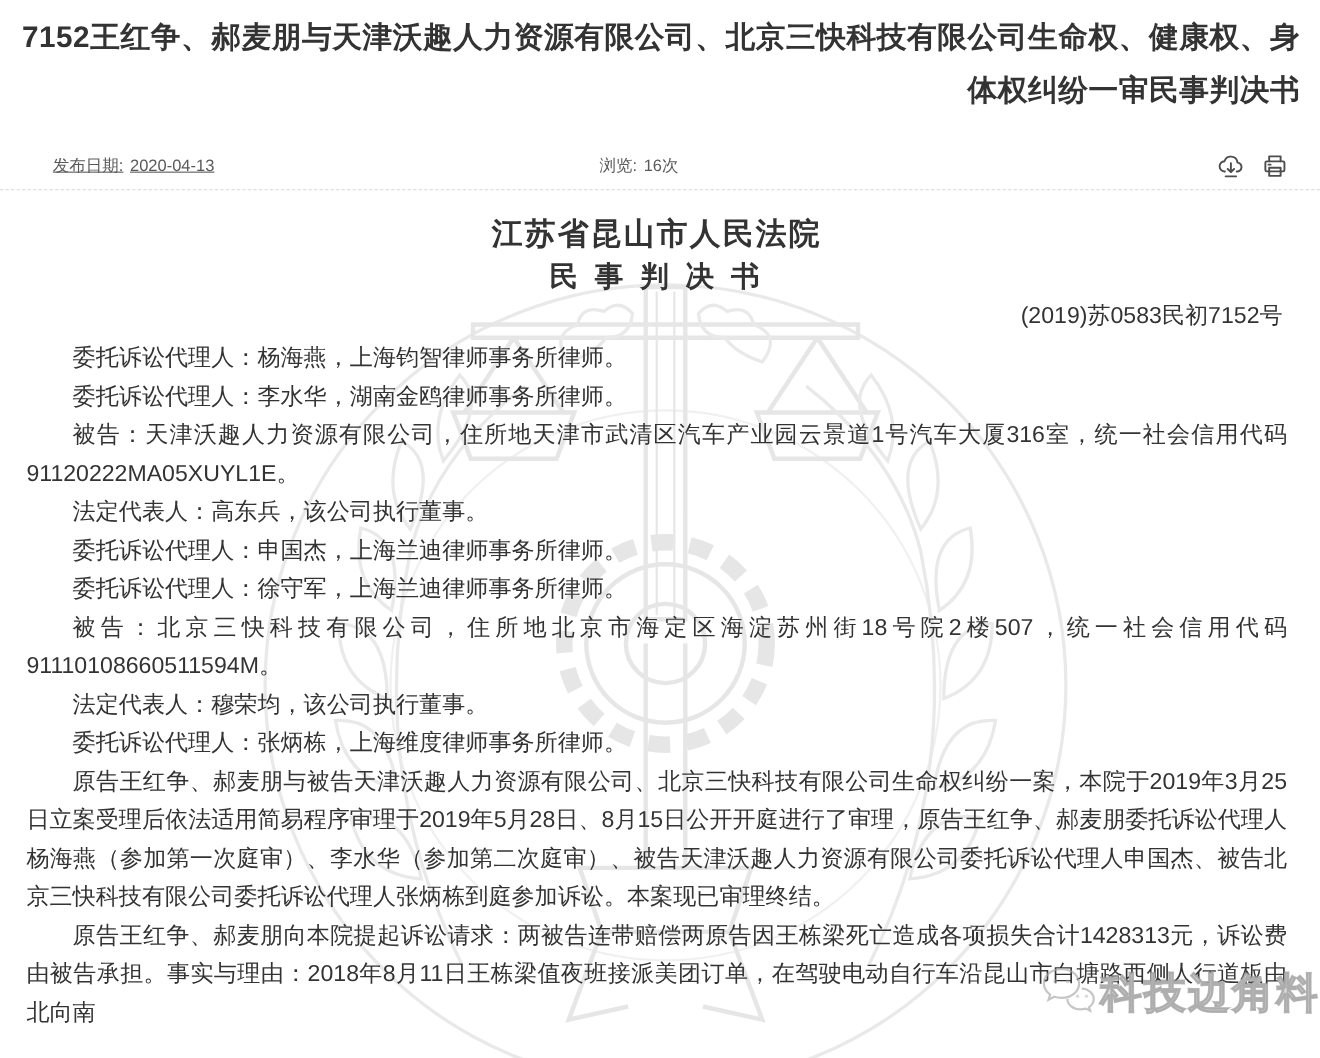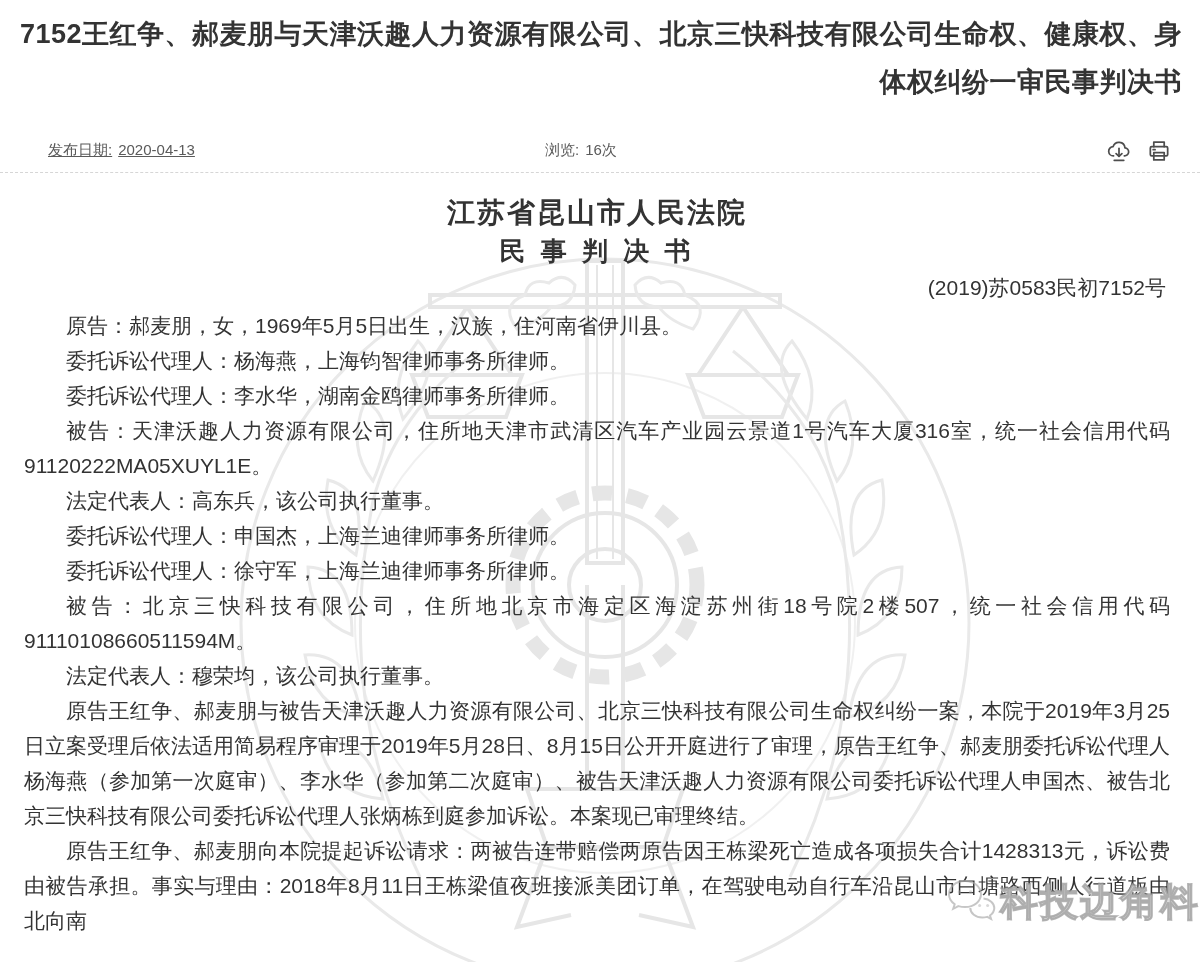--- a/index.html
+++ b/index.html
@@ -128,7 +128,6 @@
     <h3 class="doc-type">民 事 判 决 书</h3>
     <div class="case-number">(2019)苏0583民初7152号</div>
     <div class="paras">
-        <p>原告：郝麦朋，女，1969年5月5日出生，汉族，住河南省伊川县。</p>
         <p>委托诉讼代理人：杨海燕，上海钧智律师事务所律师。</p>
         <p>委托诉讼代理人：李水华，湖南金鸥律师事务所律师。</p>
         <p>被告：天津沃趣人力资源有限公司，住所地天津市武清区汽车产业园云景道1号汽车大厦316室，统一社会信用代码91120222MA05XUYL1E。</p>

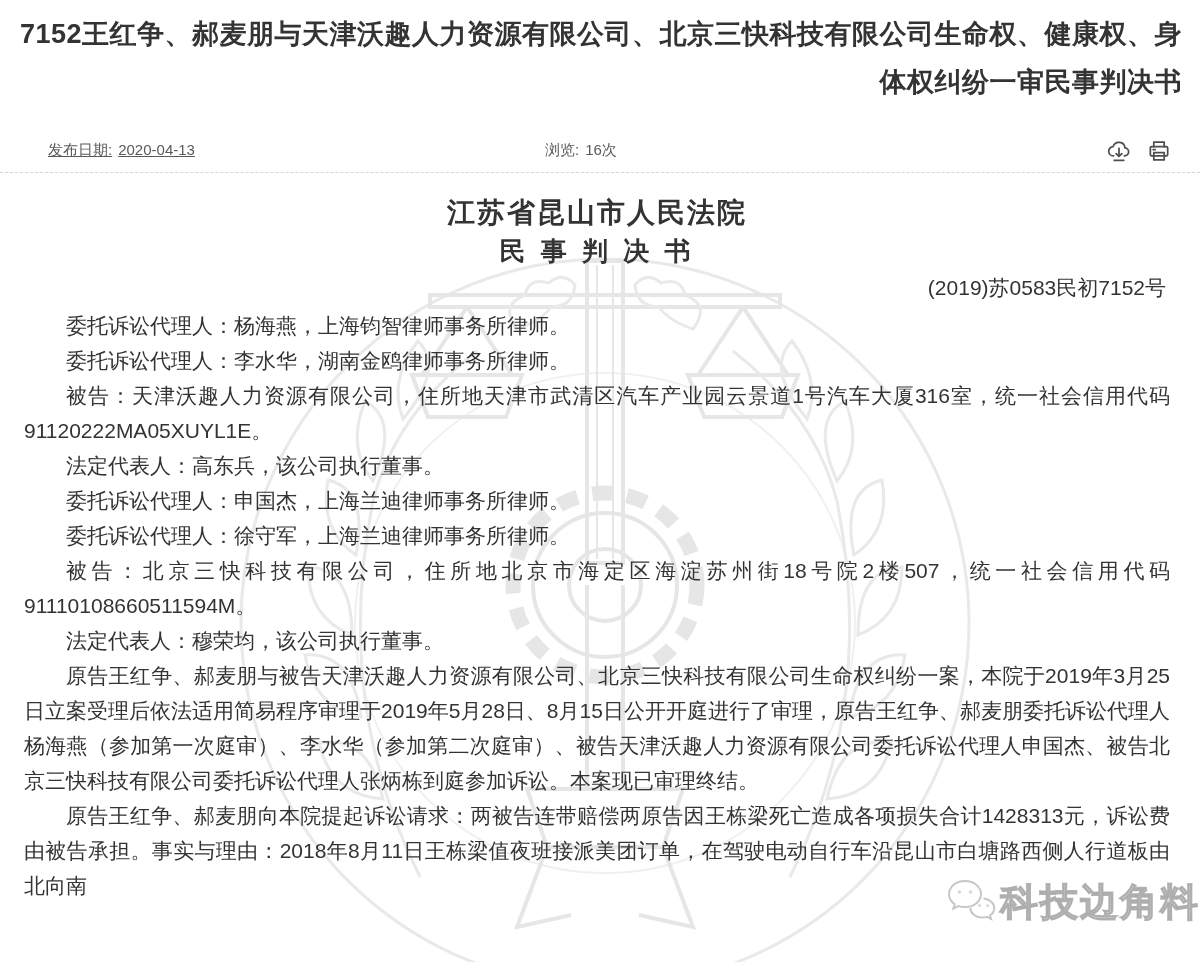--- a/index.html
+++ b/index.html
@@ -136,6 +136,7 @@
         <p>委托诉讼代理人：徐守军，上海兰迪律师事务所律师。</p>
         <p>被告：北京三快科技有限公司，住所地北京市海定区海淀苏州街18号院2楼507，统一社会信用代码91110108660511594M。</p>
         <p>法定代表人：穆荣均，该公司执行董事。</p>
+        <p>委托诉讼代理人：张炳栋，上海维度律师事务所律师。</p>
         <p>原告王红争、郝麦朋与被告天津沃趣人力资源有限公司、北京三快科技有限公司生命权纠纷一案，本院于2019年3月25日立案受理后依法适用简易程序审理于2019年5月28日、8月15日公开开庭进行了审理，原告王红争、郝麦朋委托诉讼代理人杨海燕（参加第一次庭审）、李水华（参加第二次庭审）、被告天津沃趣人力资源有限公司委托诉讼代理人申国杰、被告北京三快科技有限公司委托诉讼代理人张炳栋到庭参加诉讼。本案现已审理终结。</p>
         <p>原告王红争、郝麦朋向本院提起诉讼请求：两被告连带赔偿两原告因王栋梁死亡造成各项损失合计1428313元，诉讼费由被告承担。事实与理由：2018年8月11日王栋梁值夜班接派美团订单，在驾驶电动自行车沿昆山市白塘路西侧人行道板由北向南</p>
       </div>

